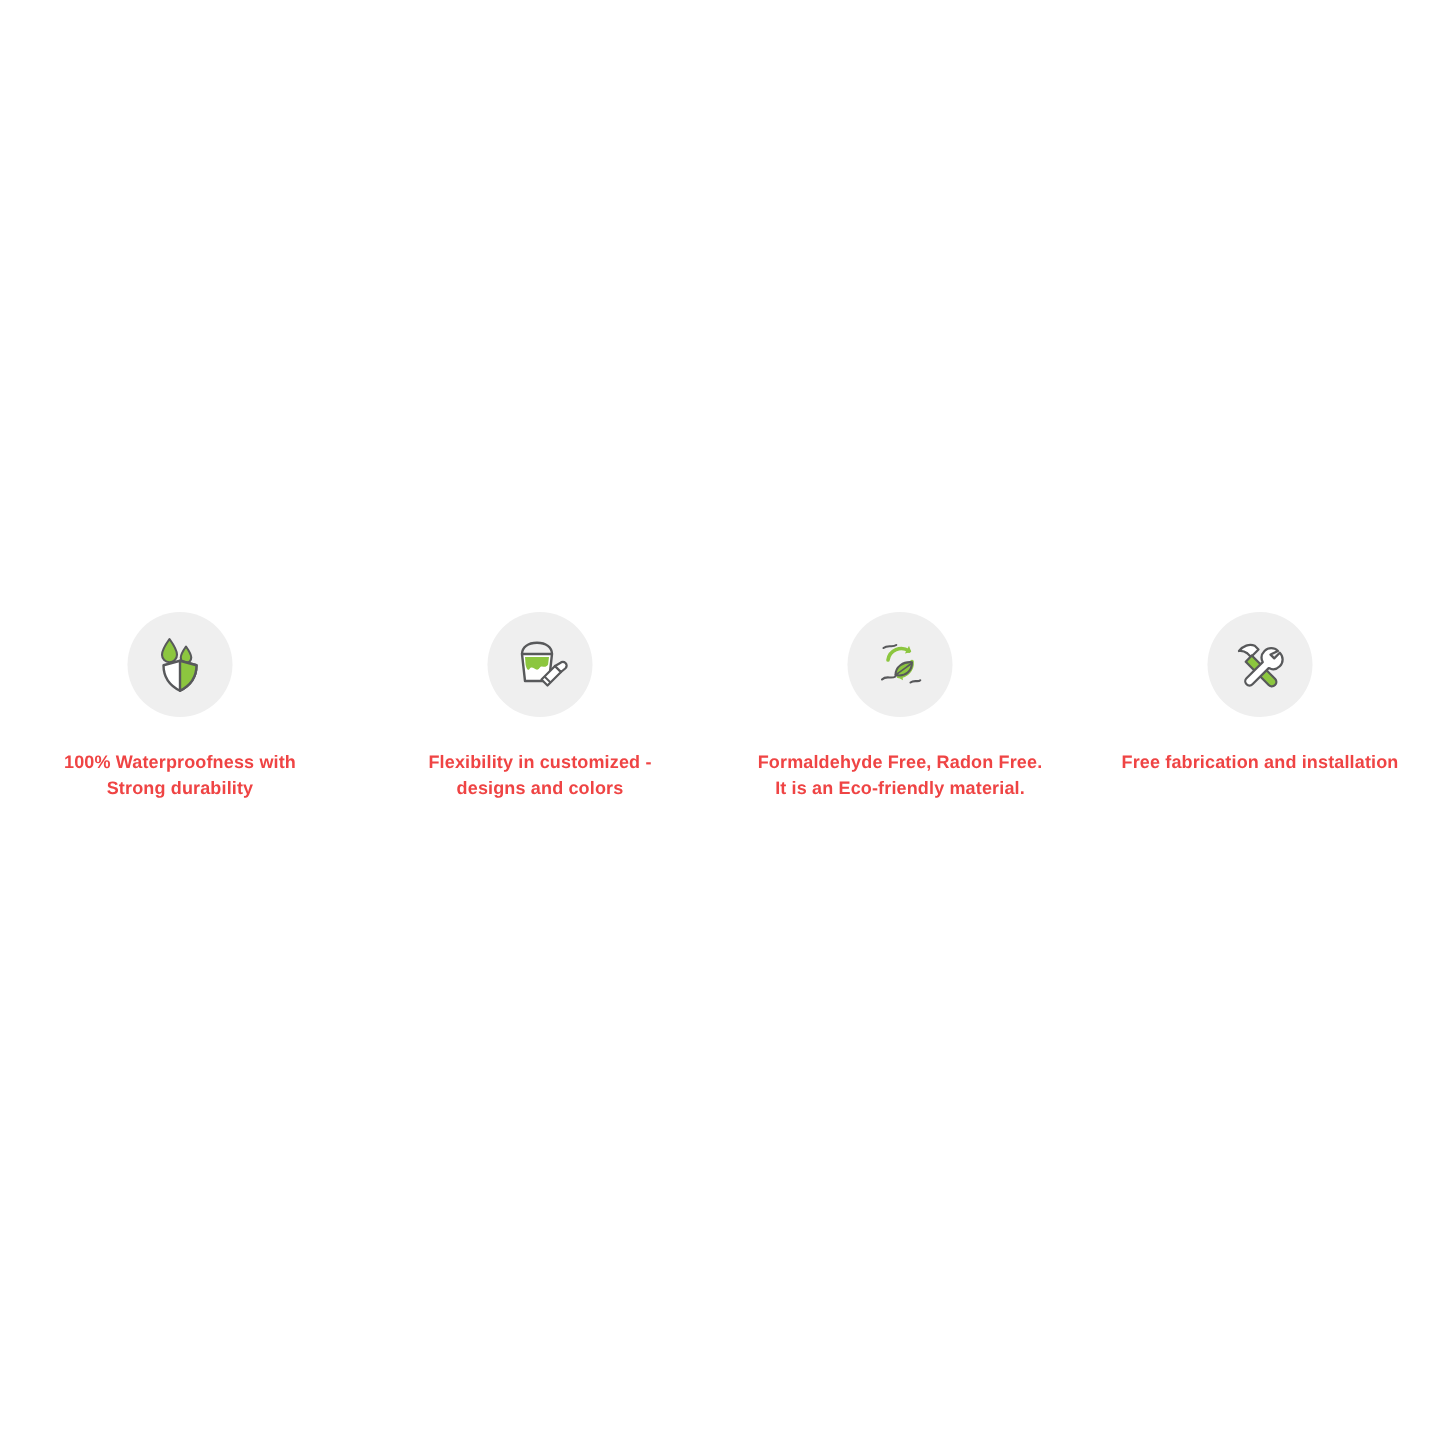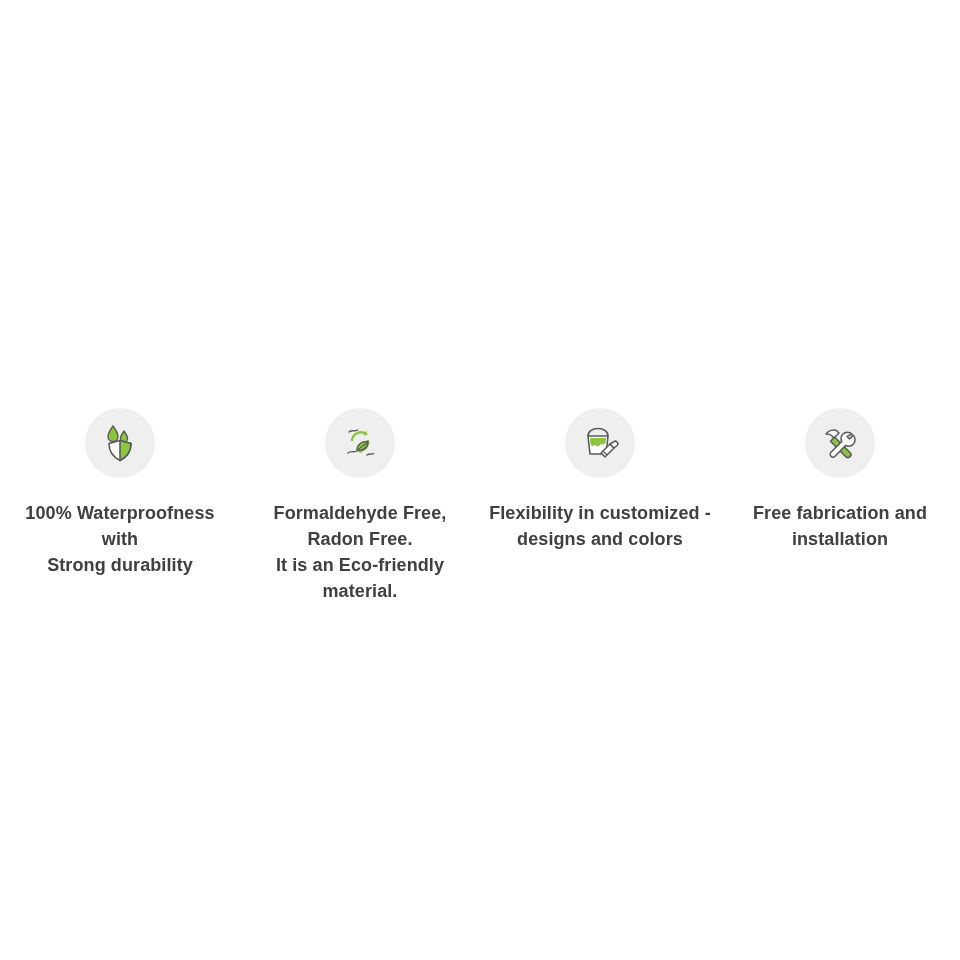--- a/index.html
+++ b/index.html
@@ -45,9 +45,9 @@
     display: block;
   }
   .feature-caption {
-    font-size: 18px;
+    font-size: 12px;
     font-weight: bold;
-    color: #404040;
+    color: #ef4444;
     line-height: 1.45;
     letter-spacing: 0.1px;
     white-space: pre-line;

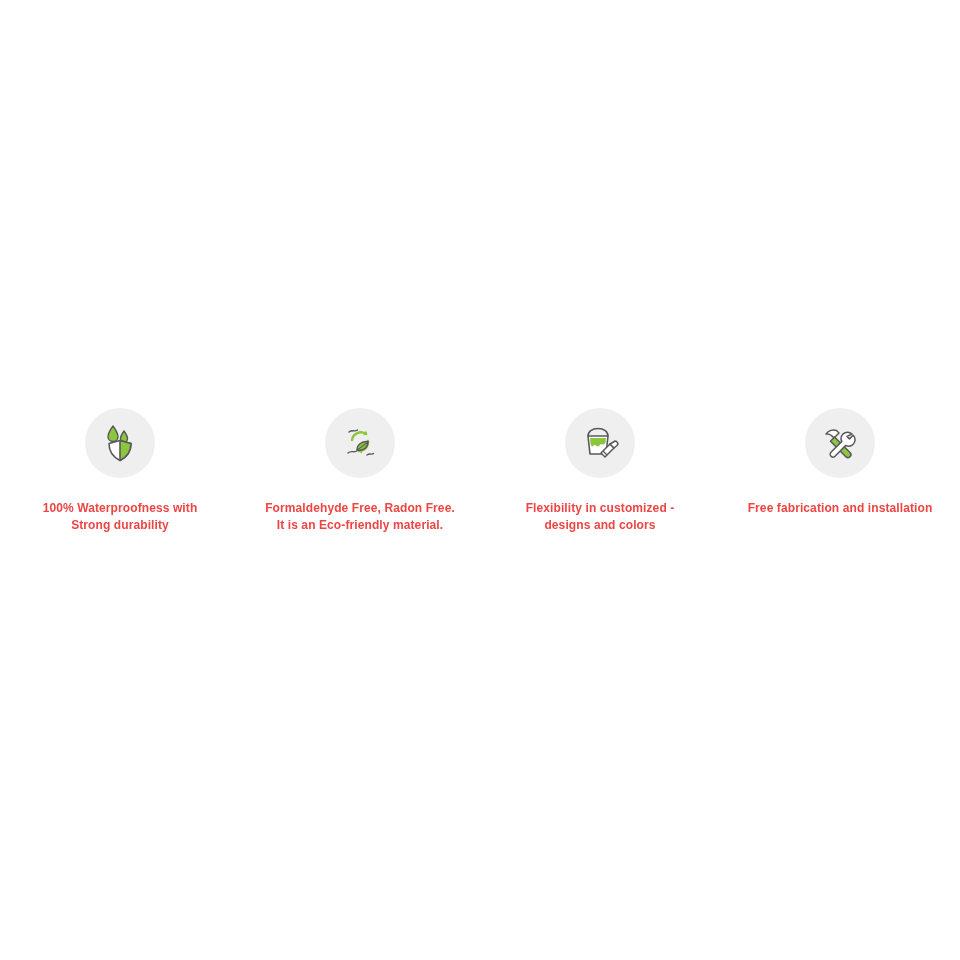--- a/index.html
+++ b/index.html
@@ -78,6 +78,24 @@
     <div class="icon-circle">
       <svg width="46" height="46" viewBox="0 0 46 46" aria-hidden="true">
 
+        <path d="M11 16 L31 16 L29 34 L13 34 Z" fill="#ffffff" stroke="#58595b" stroke-width="1.6" stroke-linejoin="round"></path>
+        <path d="M11 16 C11 11.5 15 8.5 21 8.5 C27 8.5 31 11.5 31 16" fill="none" stroke="#58595b" stroke-width="1.6"></path>
+
+        <path d="M13 18 L29 18 L28.4 23 C26 26.5 24.5 22.5 22.5 25.5 C20.5 28.5 18 23 16 26 C14.8 27.8 13.8 25 13.4 23 Z" fill="#8cc63f"></path>
+
+        <path d="M24 33 L33 24 L37 28 L28 37 Z" fill="#ffffff" stroke="#58595b" stroke-width="1.5" stroke-linejoin="round"></path>
+        <path d="M33 24 L37 28 L40 25.5 C41 24.5 41 23 40 22 C39 21 37.5 21 36.5 22 Z" fill="#ffffff" stroke="#58595b" stroke-width="1.5" stroke-linejoin="round"></path>
+        <path d="M26 31 L30 35" fill="none" stroke="#58595b" stroke-width="1.3"></path>
+      </svg>
+    </div>
+    <div class="feature-caption">Flexibility in customized -
+designs and colors</div>
+  </div>
+
+  <div class="feature">
+    <div class="icon-circle">
+      <svg width="46" height="46" viewBox="0 0 46 46" aria-hidden="true">
+
         <path d="M15 20 A9 9 0 0 1 29 14" fill="none" stroke="#8cc63f" stroke-width="2.4" stroke-linecap="round"></path>
         <path d="M29 10.5 L30.5 14.6 L26.3 15.6 Z" fill="#8cc63f"></path>
         <path d="M31 21 A9 9 0 0 1 22 31" fill="none" stroke="#8cc63f" stroke-width="2.4" stroke-linecap="round"></path>
@@ -99,24 +117,6 @@
     <div class="icon-circle">
       <svg width="46" height="46" viewBox="0 0 46 46" aria-hidden="true">
 
-        <path d="M11 16 L31 16 L29 34 L13 34 Z" fill="#ffffff" stroke="#58595b" stroke-width="1.6" stroke-linejoin="round"></path>
-        <path d="M11 16 C11 11.5 15 8.5 21 8.5 C27 8.5 31 11.5 31 16" fill="none" stroke="#58595b" stroke-width="1.6"></path>
-
-        <path d="M13 18 L29 18 L28.4 23 C26 26.5 24.5 22.5 22.5 25.5 C20.5 28.5 18 23 16 26 C14.8 27.8 13.8 25 13.4 23 Z" fill="#8cc63f"></path>
-
-        <path d="M24 33 L33 24 L37 28 L28 37 Z" fill="#ffffff" stroke="#58595b" stroke-width="1.5" stroke-linejoin="round"></path>
-        <path d="M33 24 L37 28 L40 25.5 C41 24.5 41 23 40 22 C39 21 37.5 21 36.5 22 Z" fill="#ffffff" stroke="#58595b" stroke-width="1.5" stroke-linejoin="round"></path>
-        <path d="M26 31 L30 35" fill="none" stroke="#58595b" stroke-width="1.3"></path>
-      </svg>
-    </div>
-    <div class="feature-caption">Flexibility in customized -
-designs and colors</div>
-  </div>
-
-  <div class="feature">
-    <div class="icon-circle">
-      <svg width="46" height="46" viewBox="0 0 46 46" aria-hidden="true">
-
         <path d="M9 14 C11.5 10.5 16 9 19.5 10.5 L22 13 L17 18 L14.5 15.5 C12.5 14 10.5 13.8 9 14 Z" fill="#ffffff" stroke="#58595b" stroke-width="1.5" stroke-linejoin="round"></path>
 
         <path d="M17.5 17 L33 32.5 C34.2 33.7 34.2 35.5 33 36.7 C31.8 37.9 30 37.9 28.8 36.7 L13.5 21.2 Z" fill="#8cc63f" stroke="#58595b" stroke-width="1.5" stroke-linejoin="round"></path>

